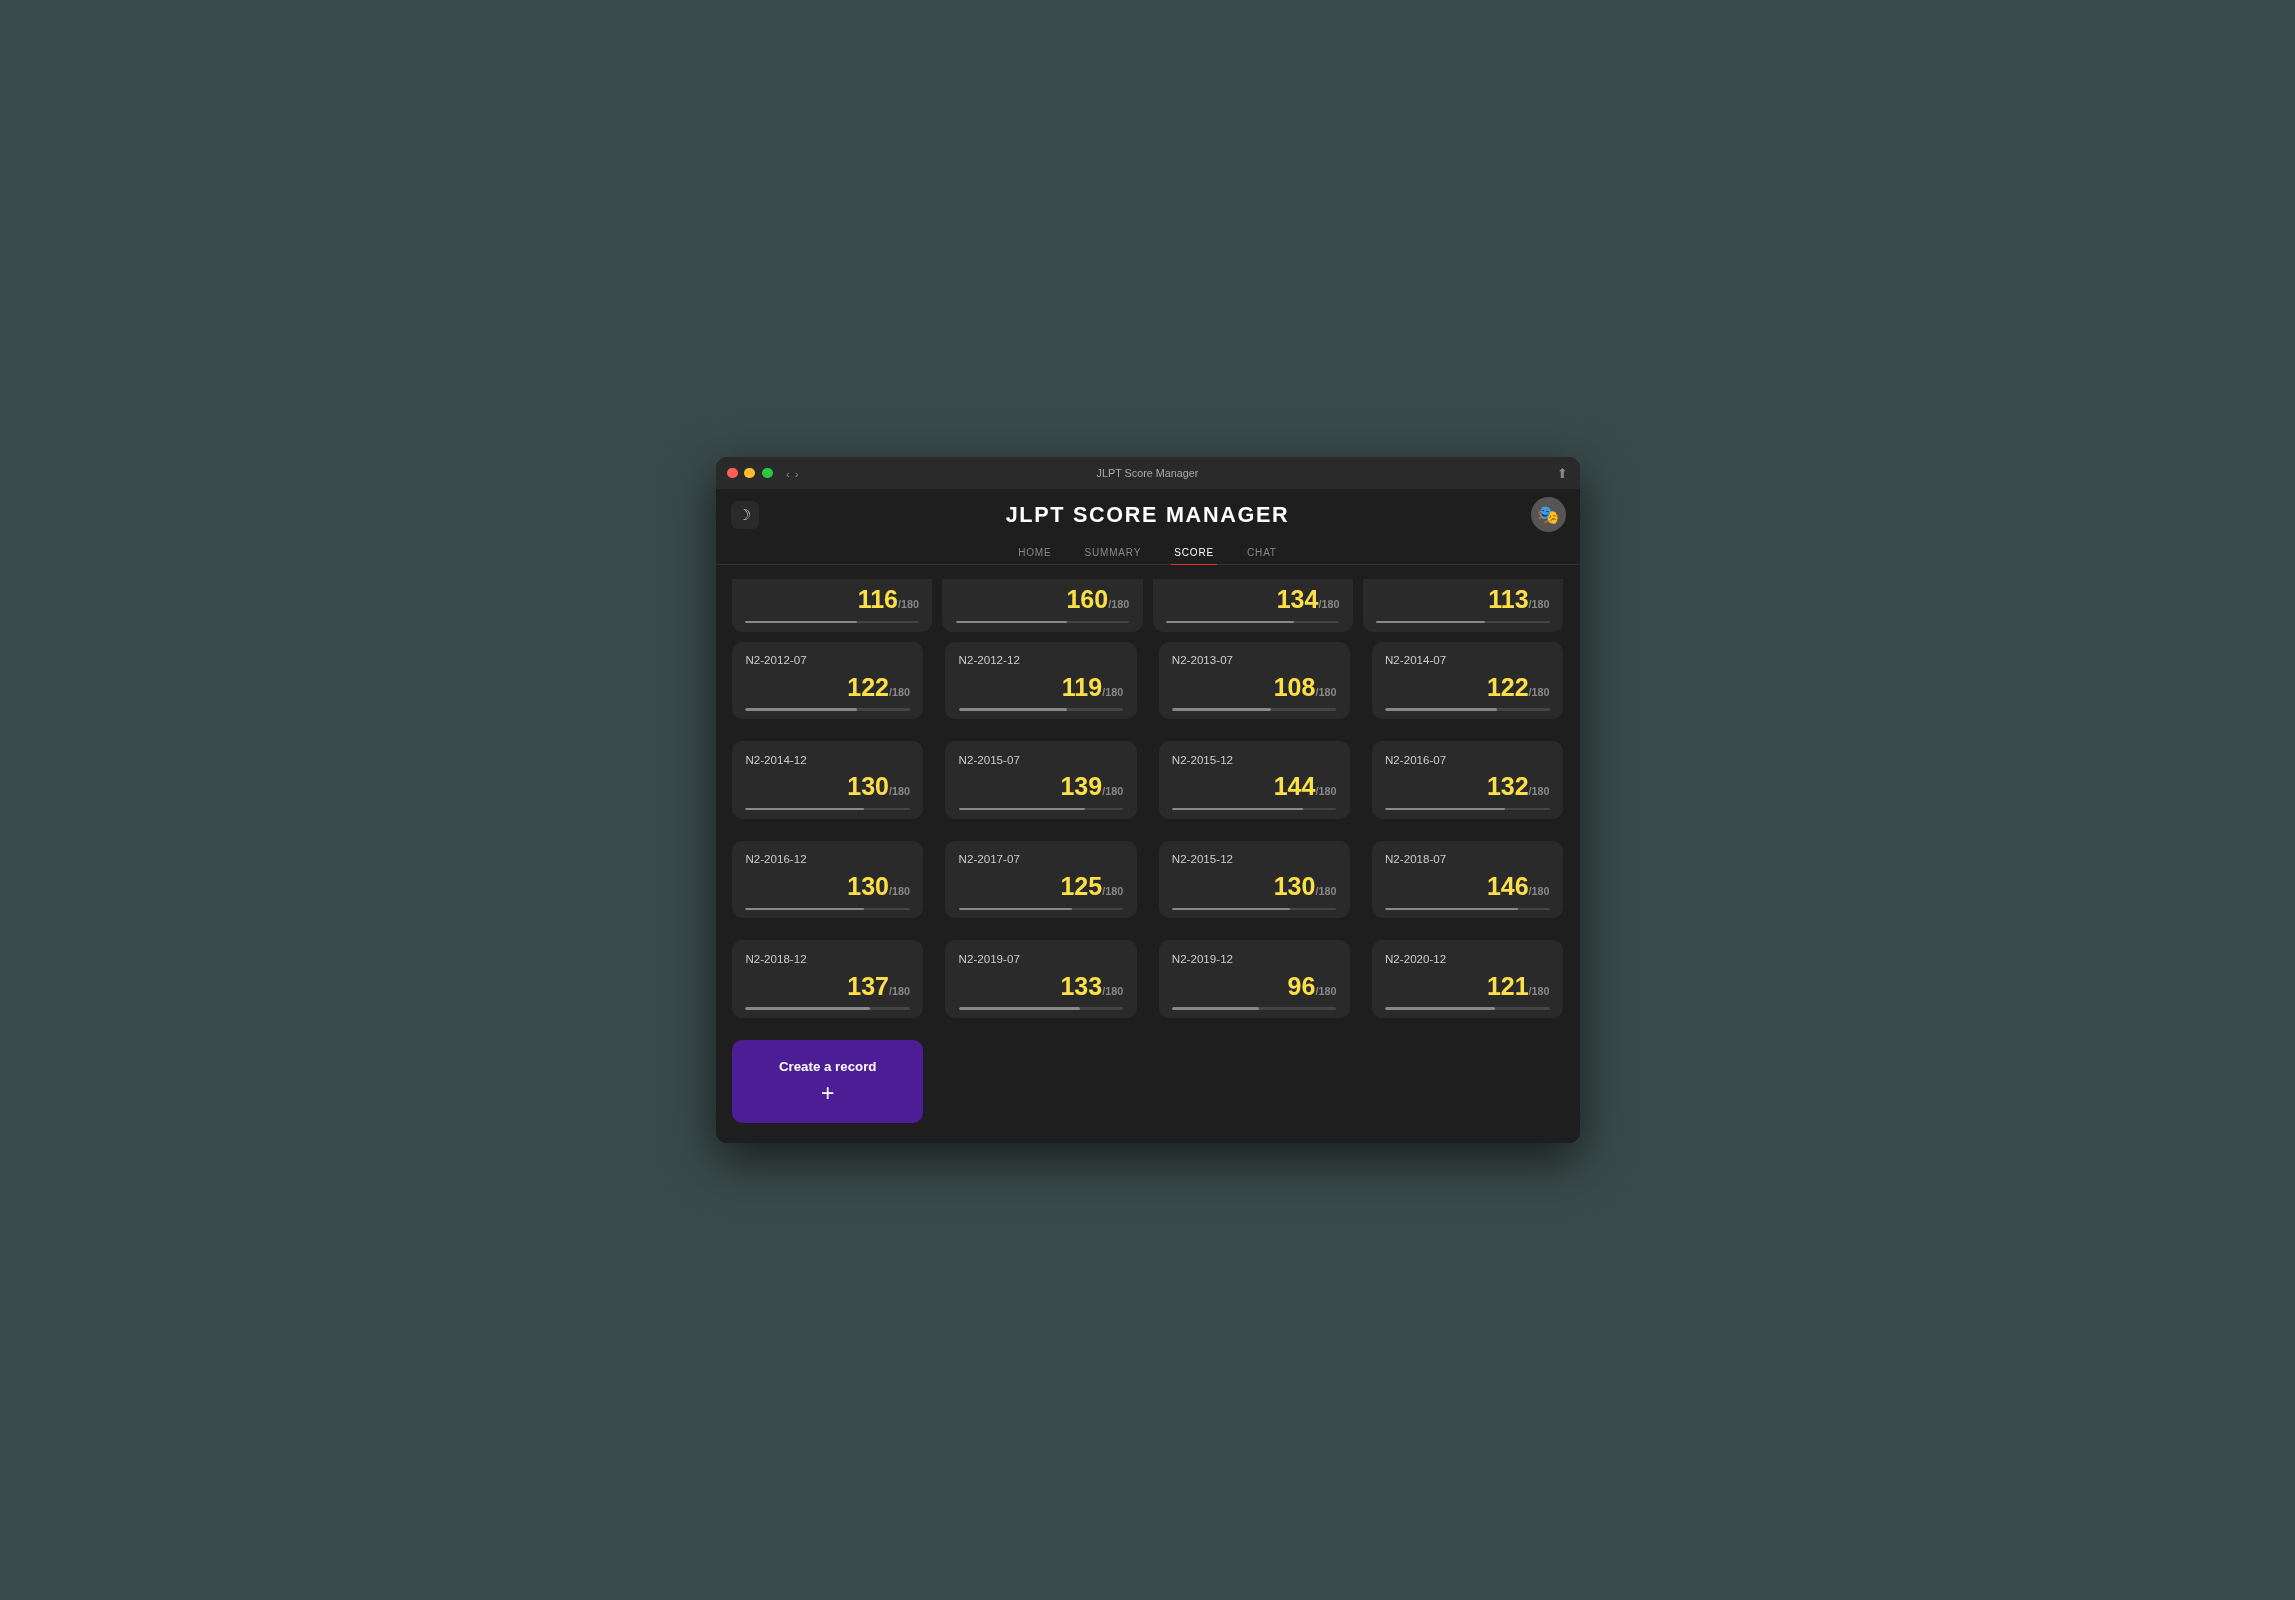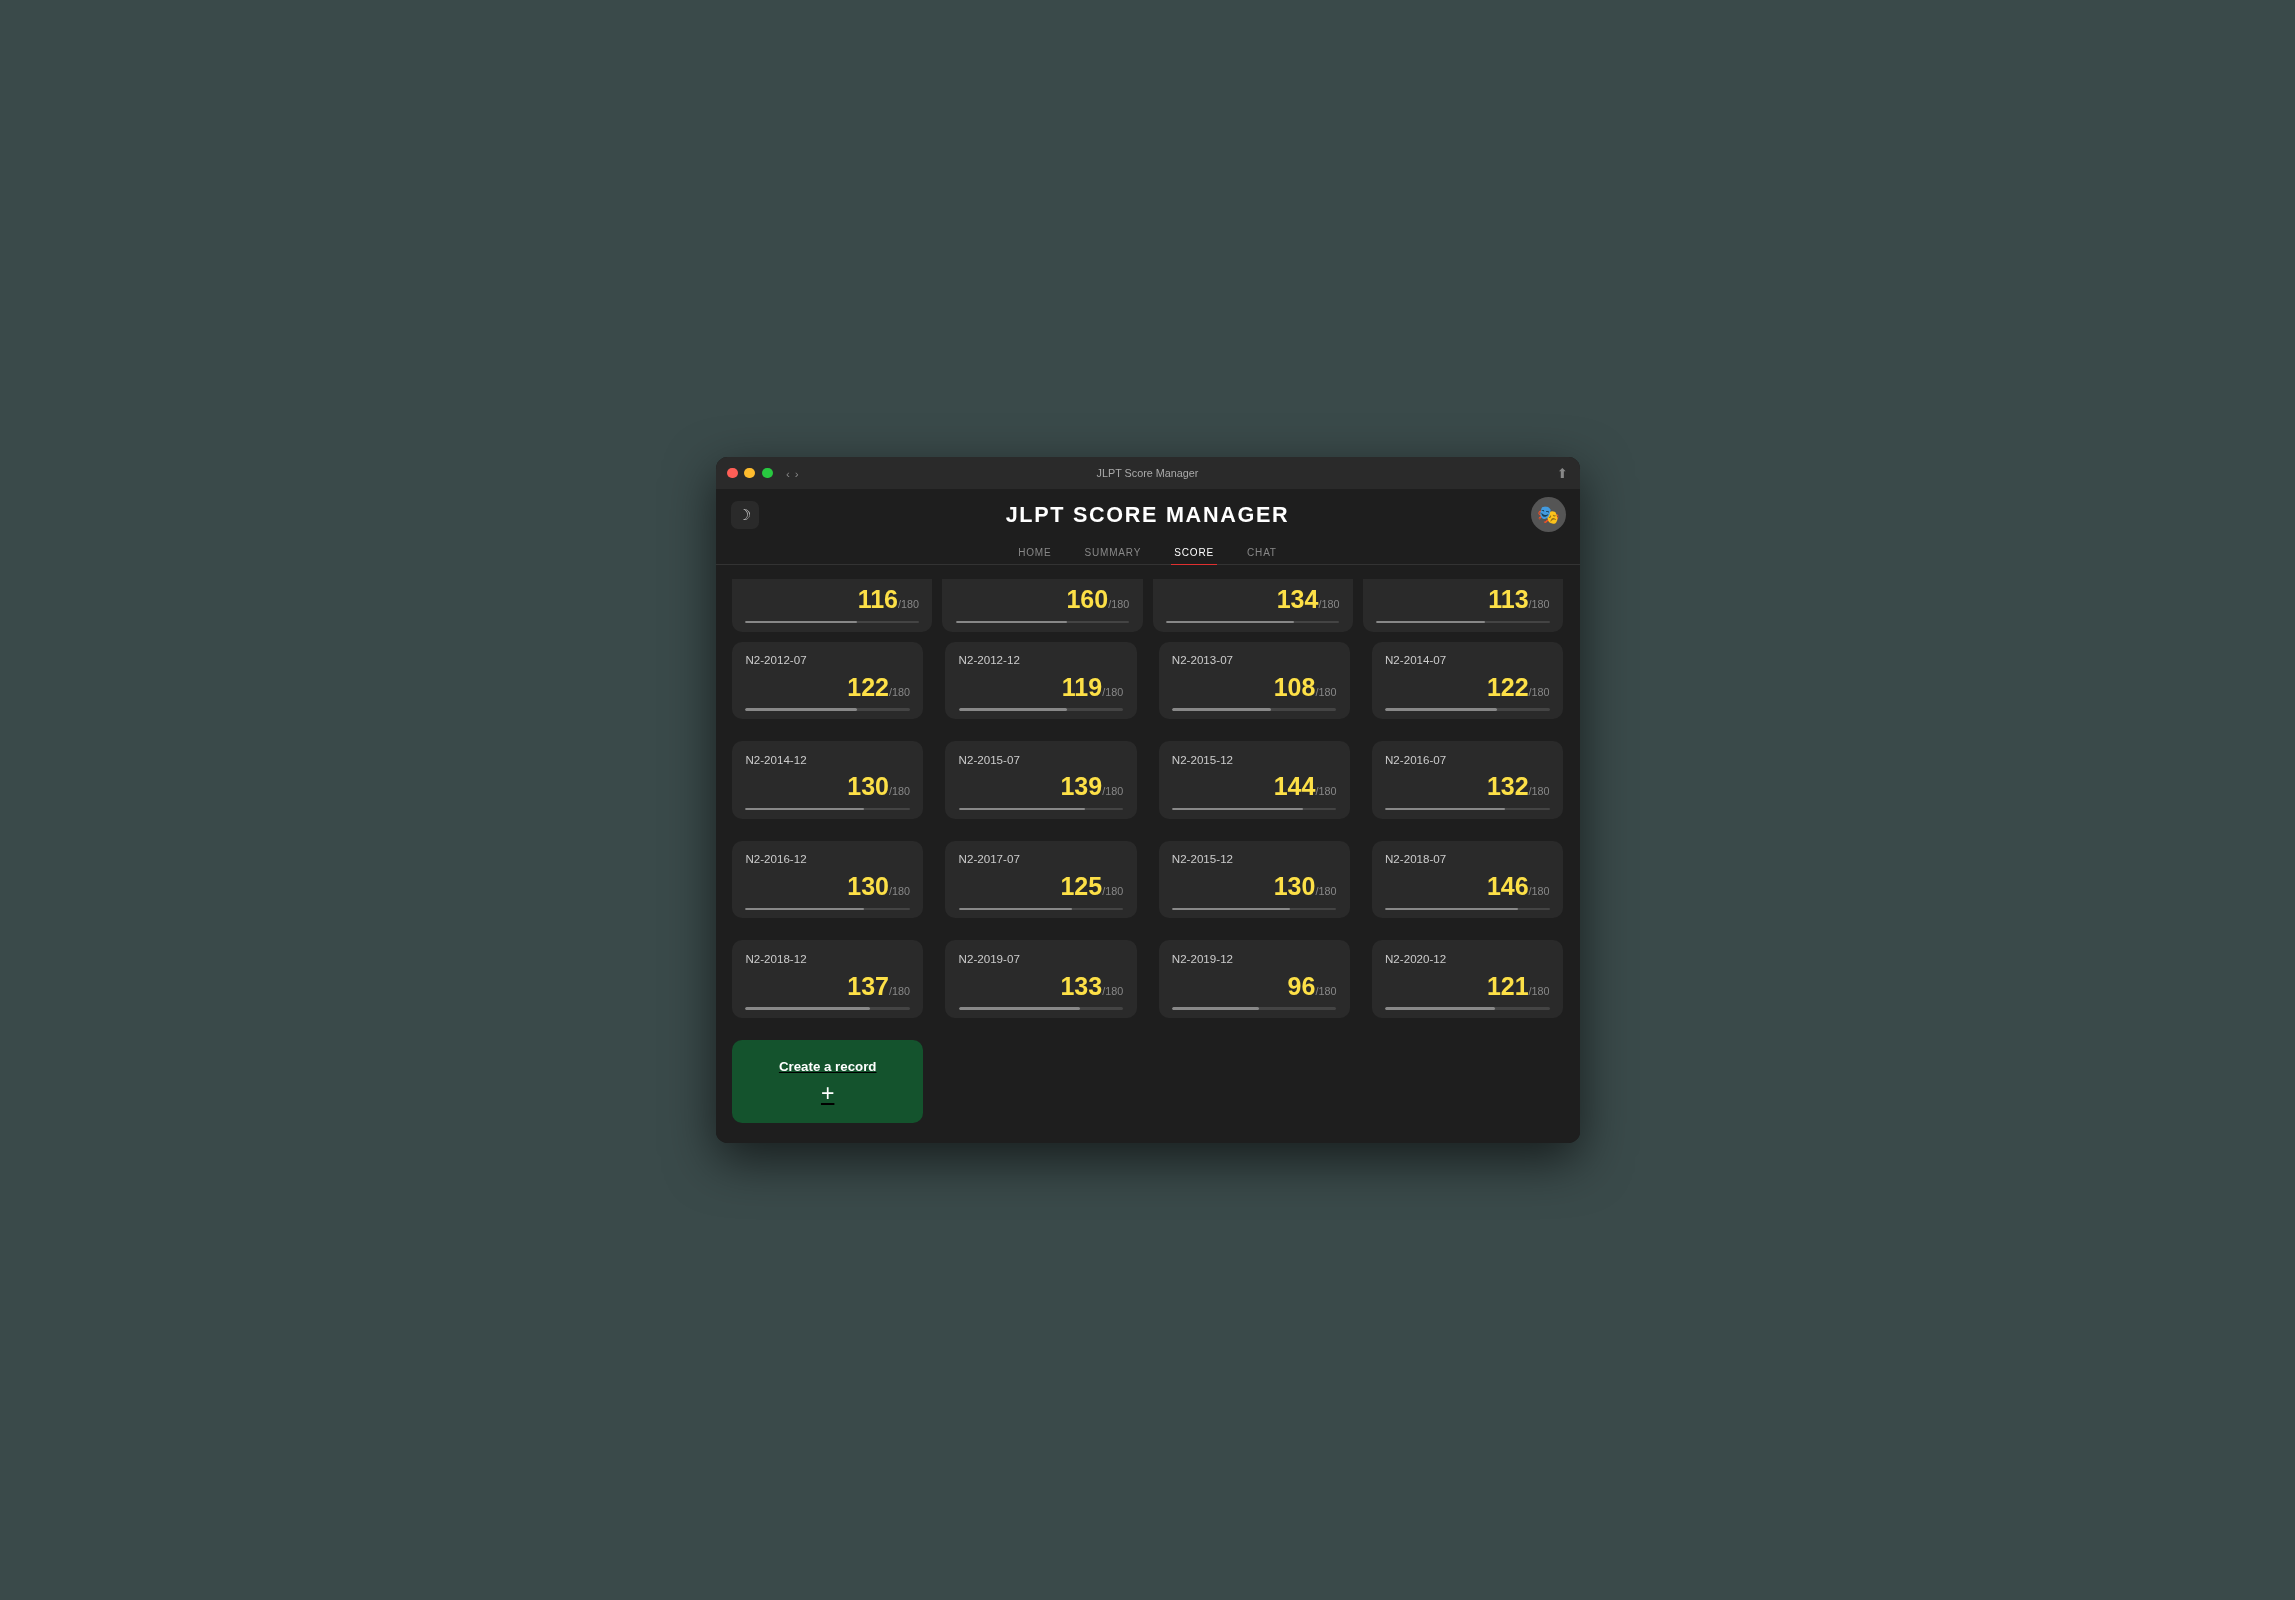--- a/index.html
+++ b/index.html
@@ -194,7 +194,7 @@
     .card-score-max {
       color: #888;
       font-size: 10.8px;
-      font-weight: 400;
+      font-weight: 700;
     }
 
     .card-progress-bar {

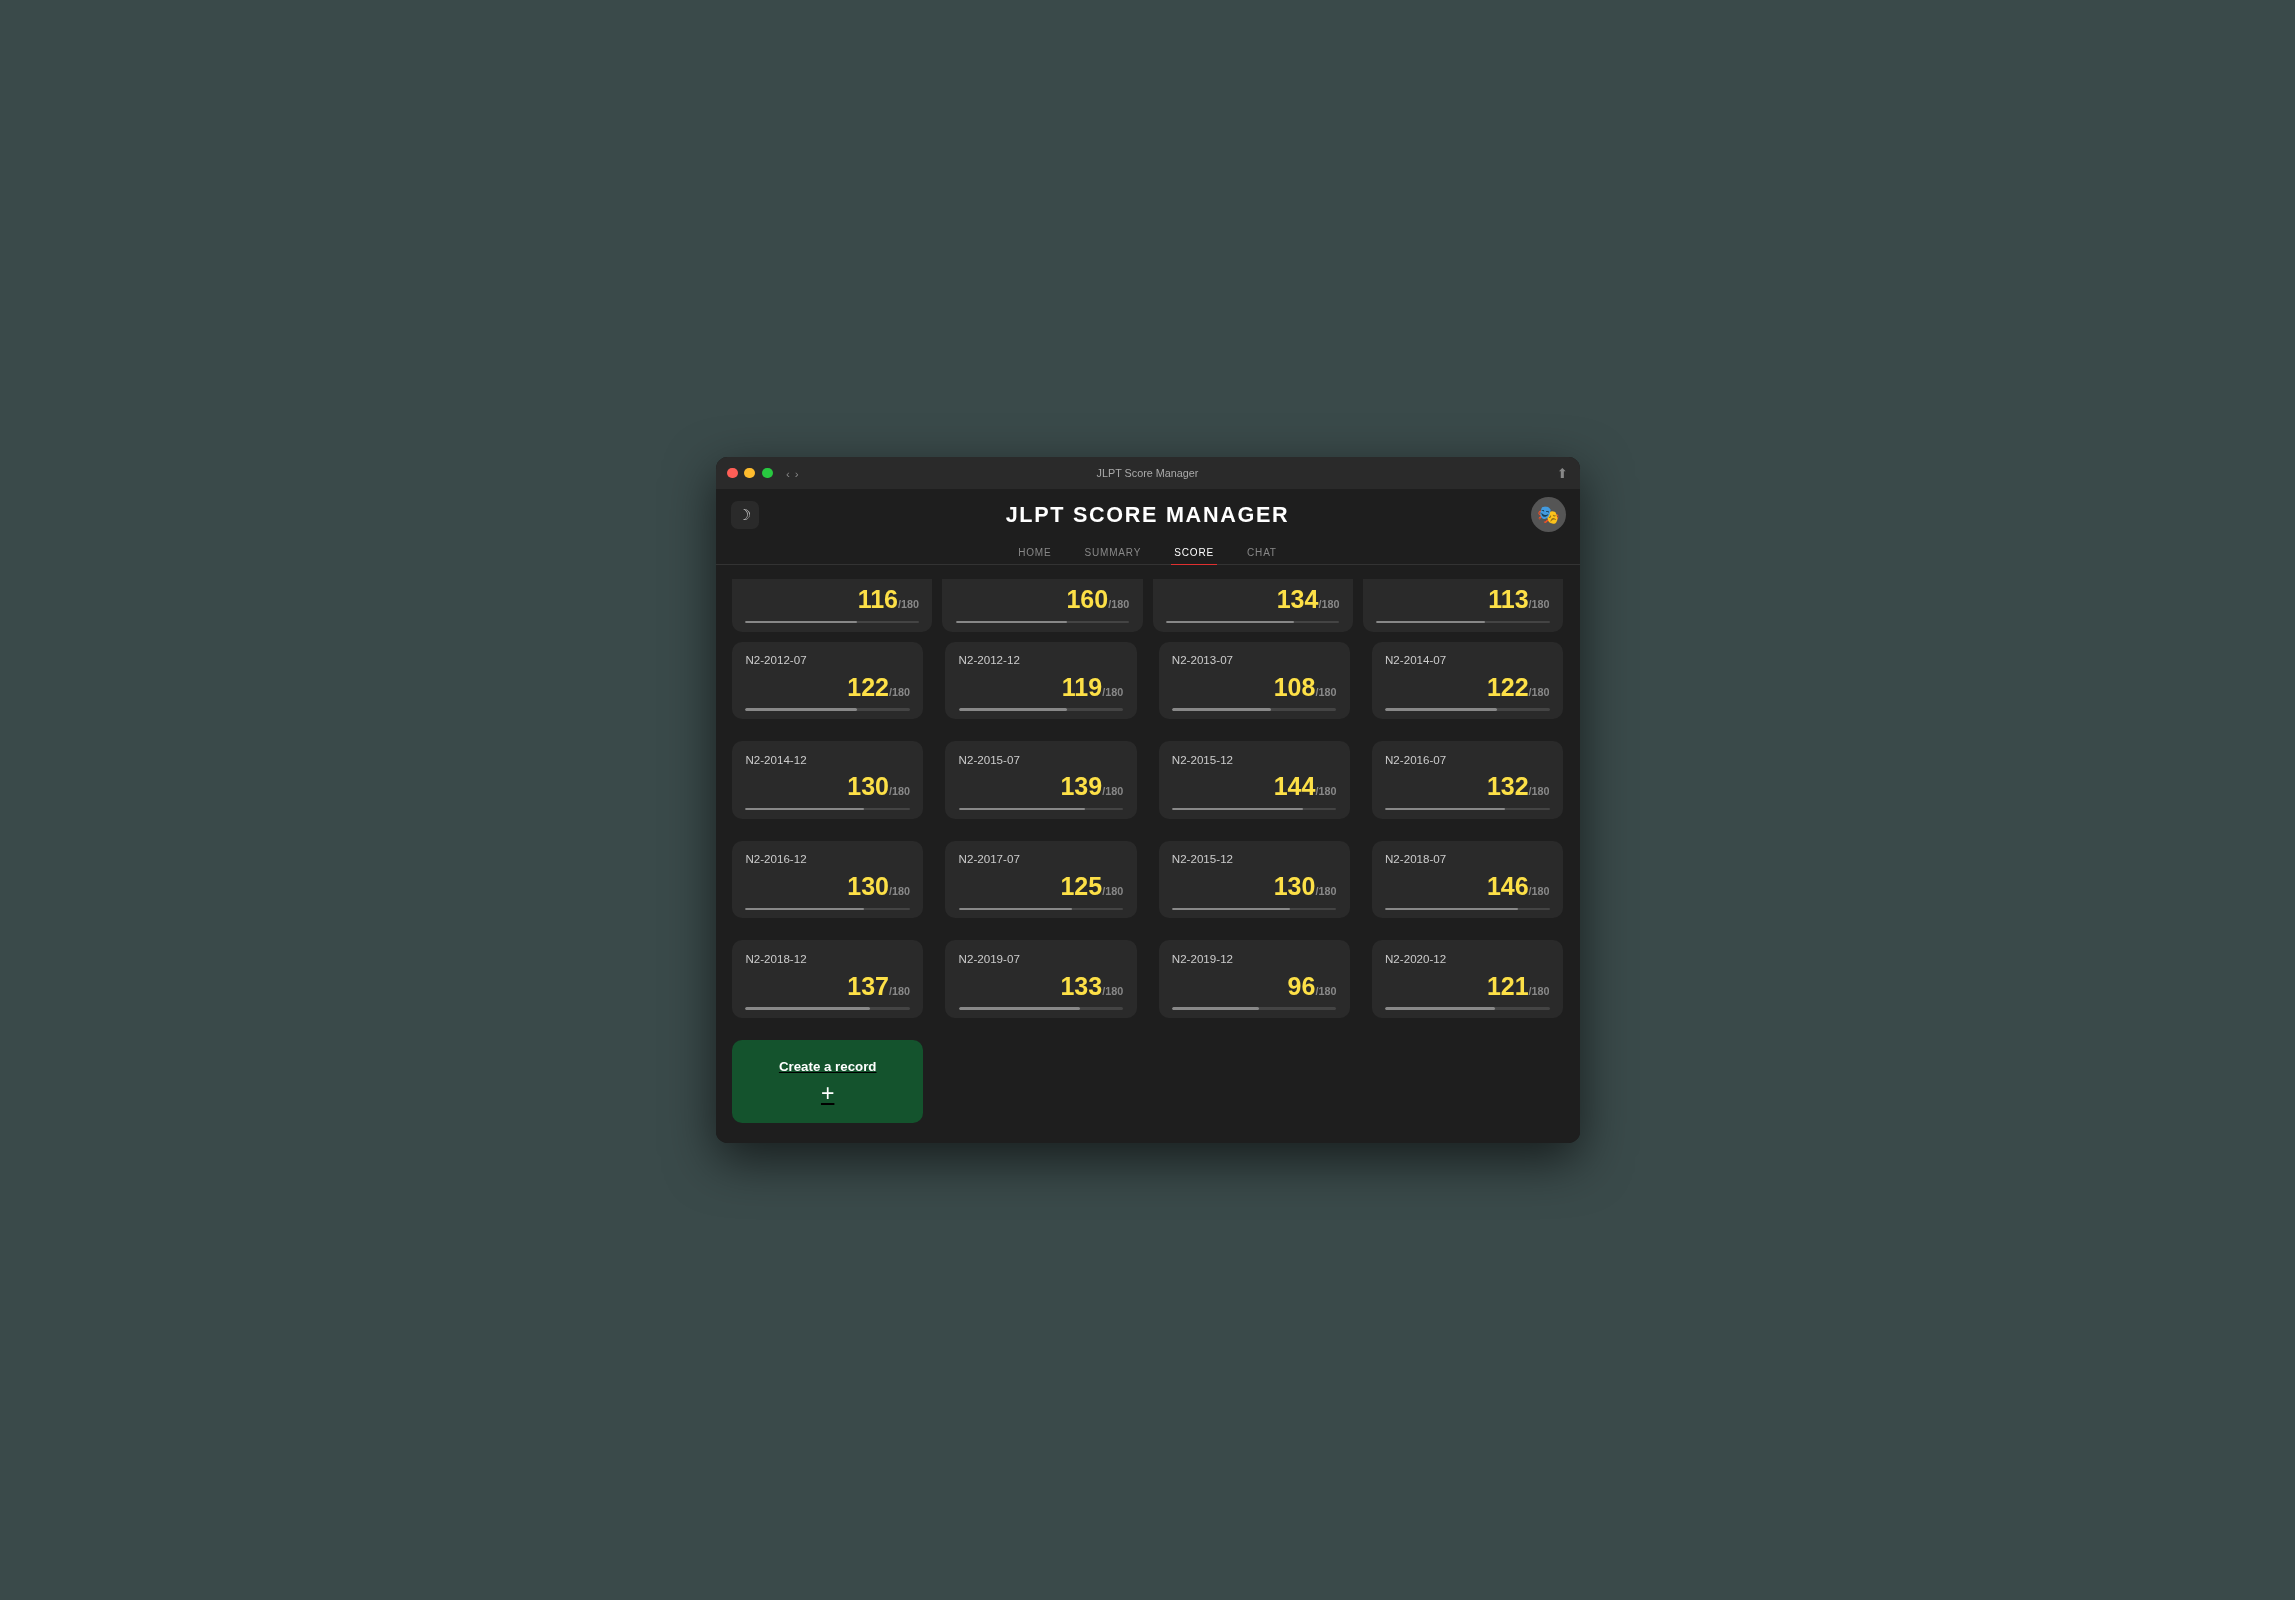--- a/index.html
+++ b/index.html
@@ -211,7 +211,7 @@
     }
 
     .create-card {
-      background: #14532d;
+      background: #4c1d95;
       border-radius: 10px;
       padding: 11.6px 13.3px 8.3px;
       cursor: pointer;
@@ -220,7 +220,6 @@
       align-items: center;
       justify-content: center;
       min-height: 83px;
-      text-decoration: underline;
     }
 
     .create-label {

